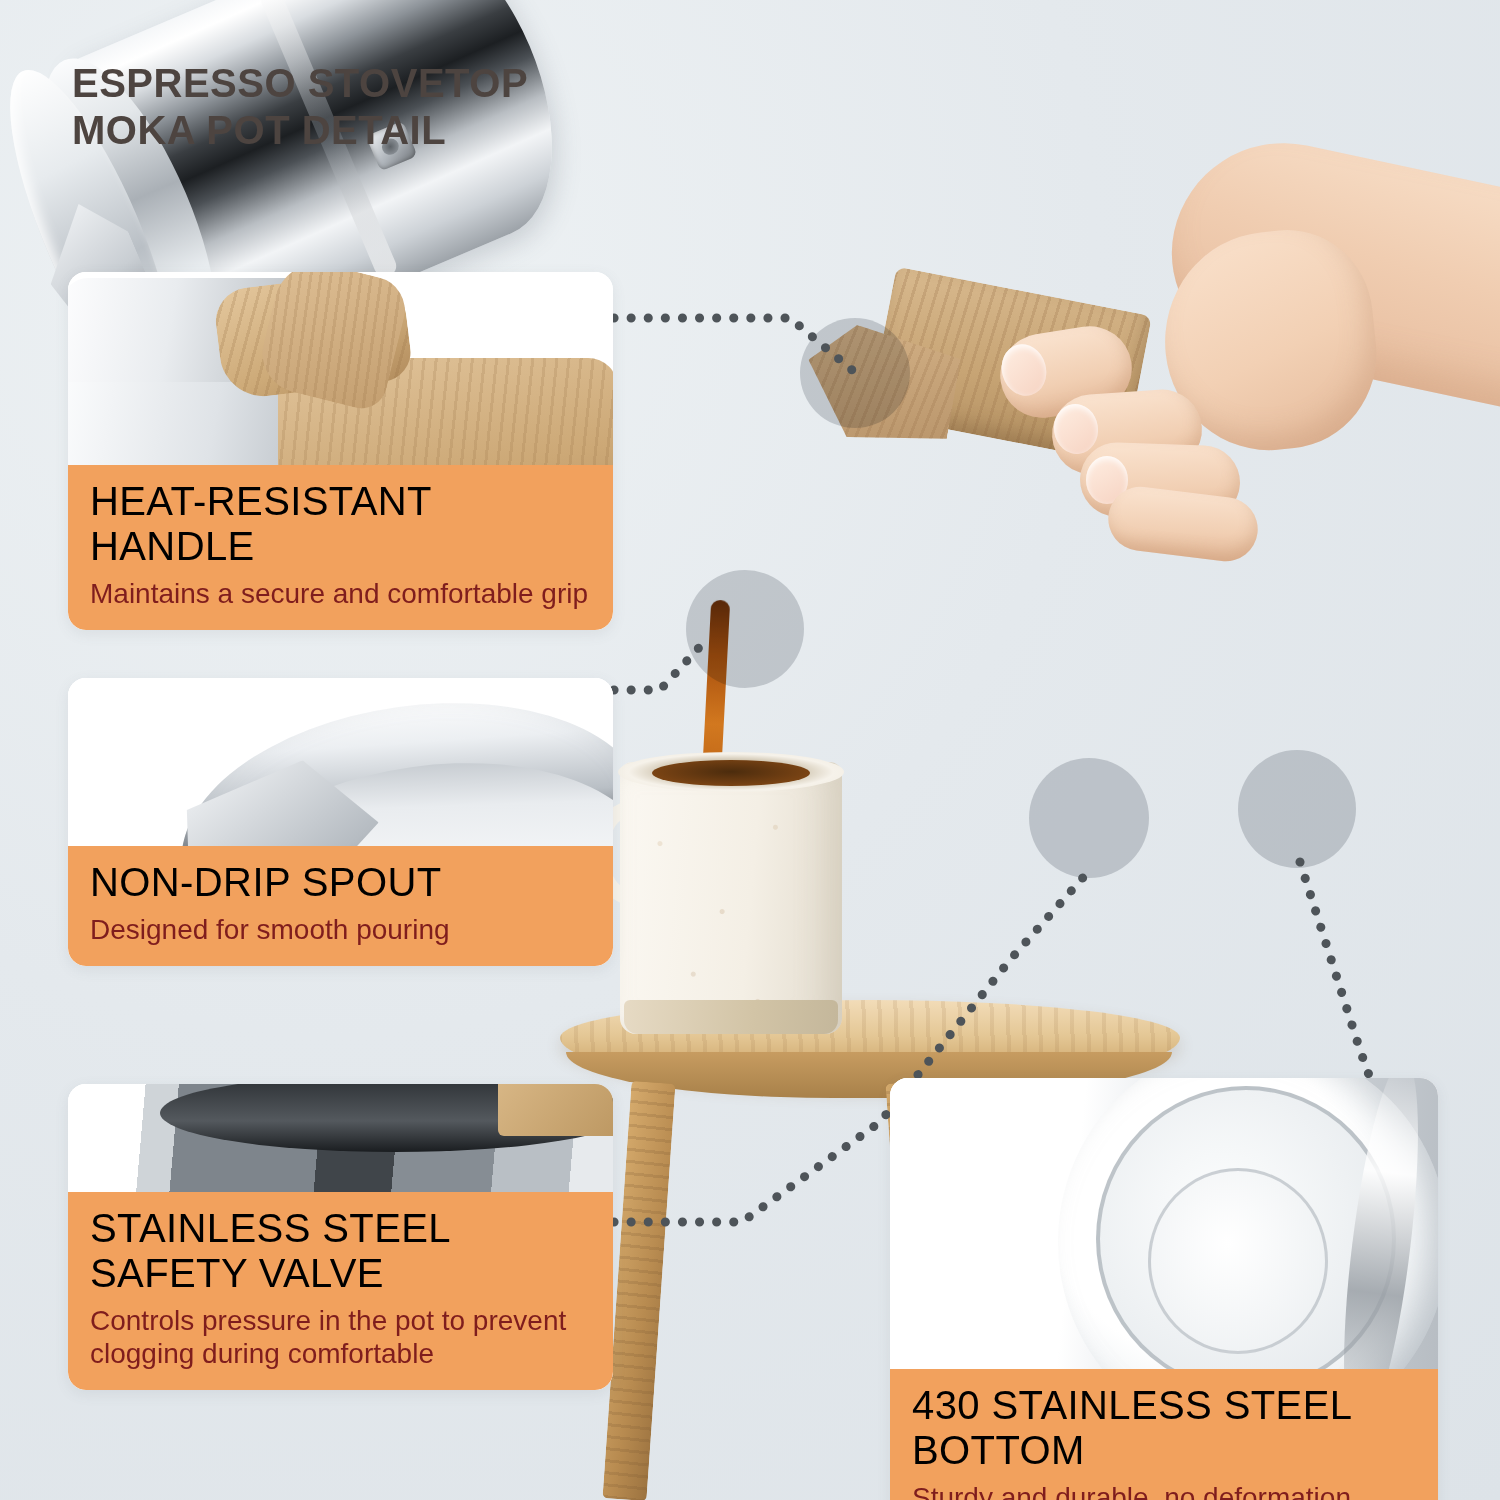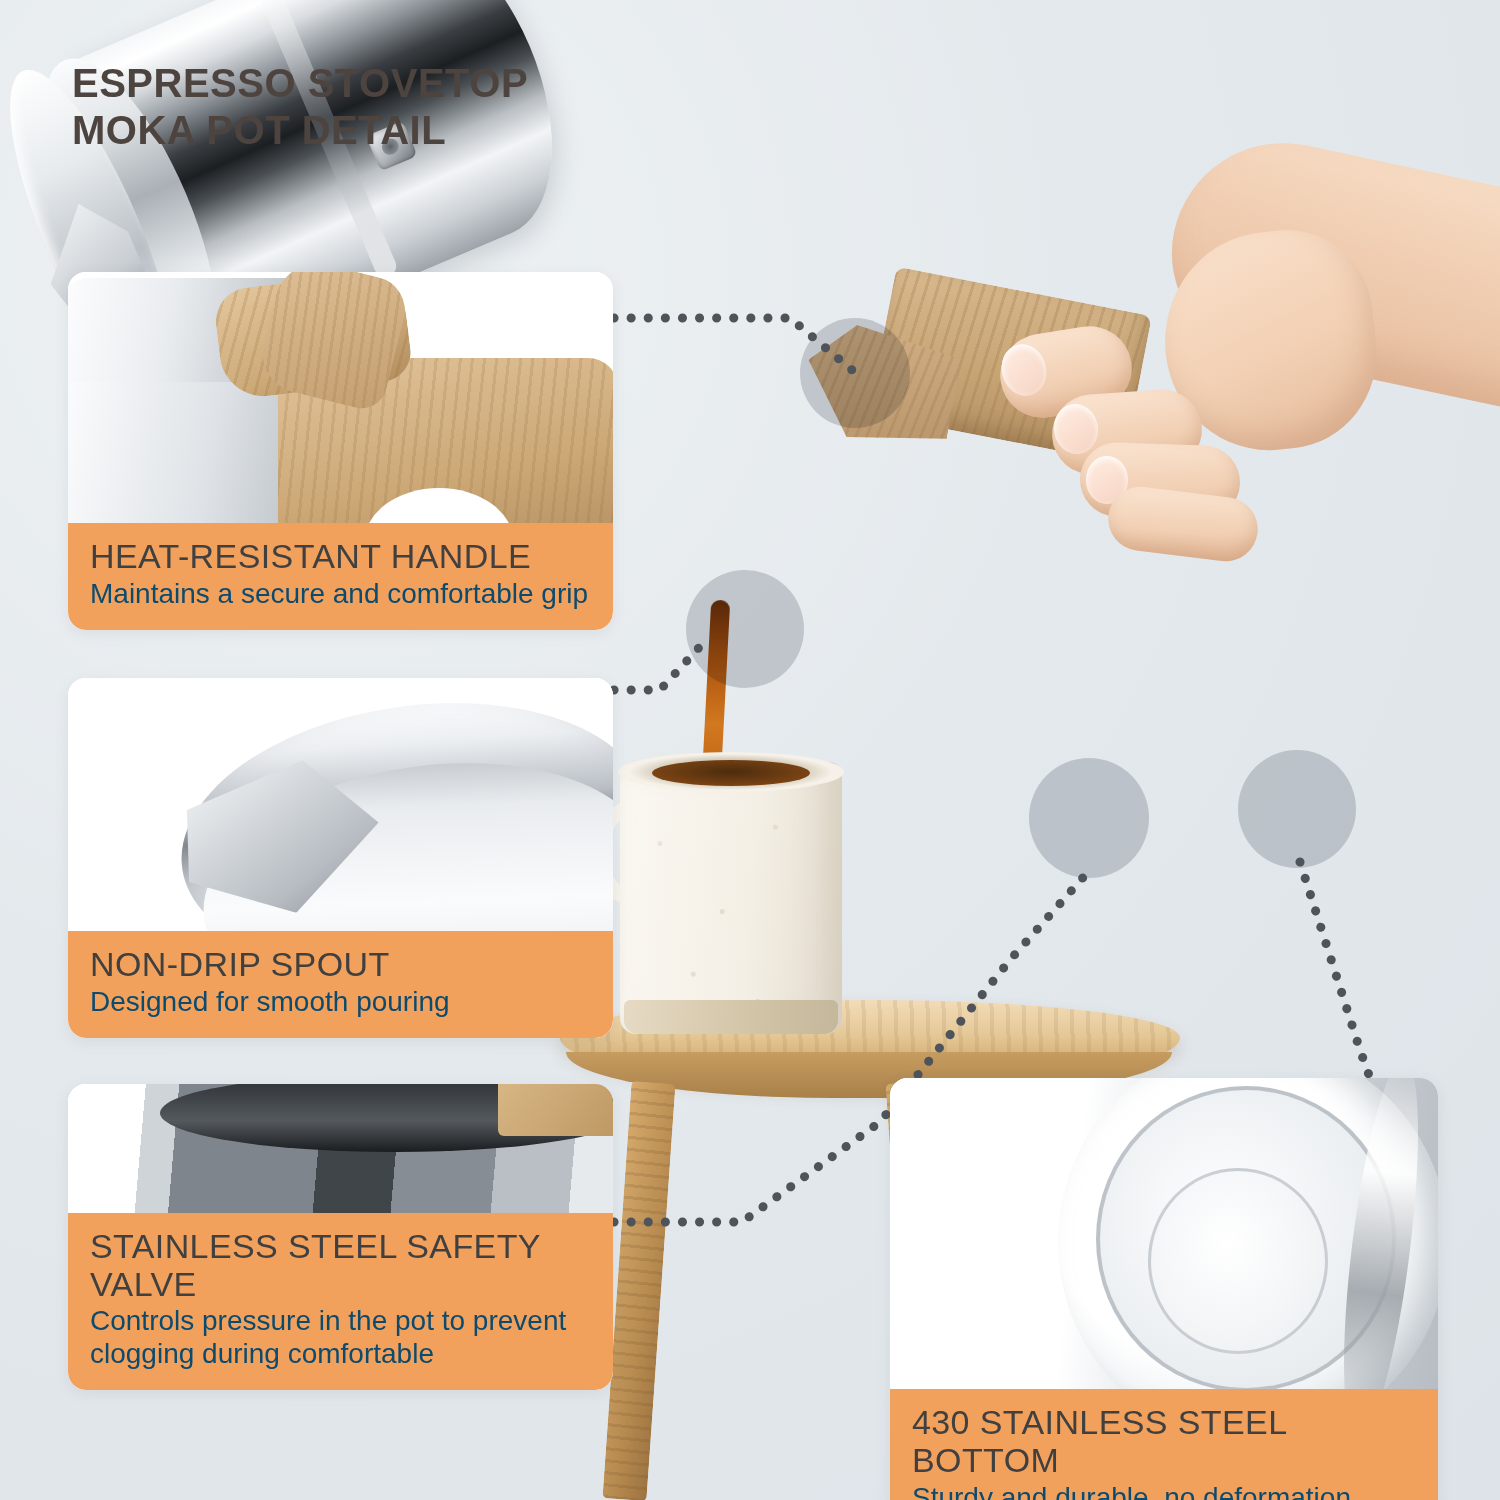--- a/index.html
+++ b/index.html
@@ -235,9 +235,9 @@
     border-radius:0 0 18px 18px;
   }
   .card-title {
-    font-size:34px; font-weight:400; letter-spacing:.4px;
+    font-size:40px; font-weight:400; letter-spacing:.4px;
     line-height:1.12; text-transform:uppercase;
-    color:#404040;
+    color:#000000;
   }
   .card-desc {
     font-size:28px; font-weight:400; line-height:1.16;

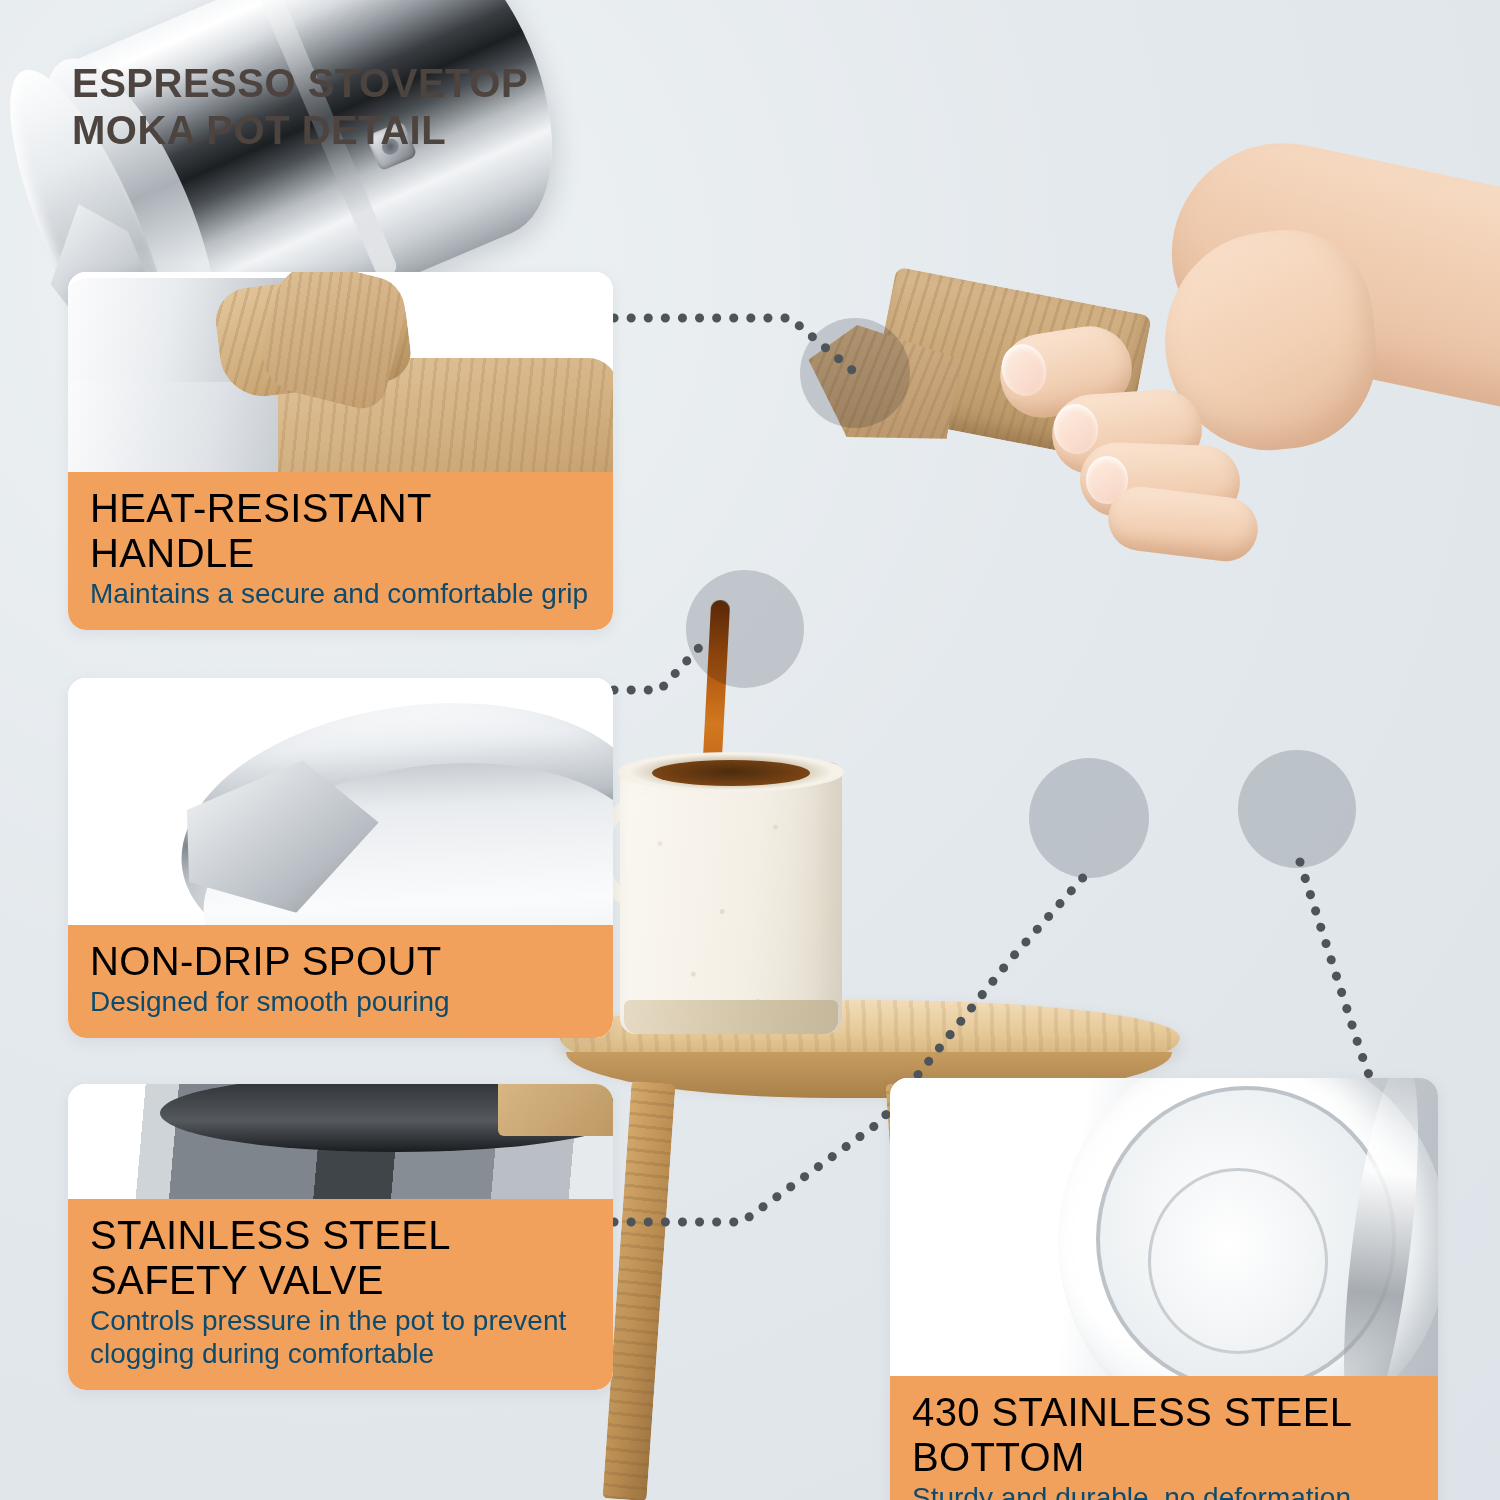--- a/index.html
+++ b/index.html
@@ -241,7 +241,7 @@
   }
   .card-desc {
     font-size:28px; font-weight:400; line-height:1.16;
-    margin-top:2px; color:#0c4a6e;
+    margin-top:9px; color:#7f1d1d;
   }
 
   #card-handle { left:68px; top:272px; width:545px; height:358px; }

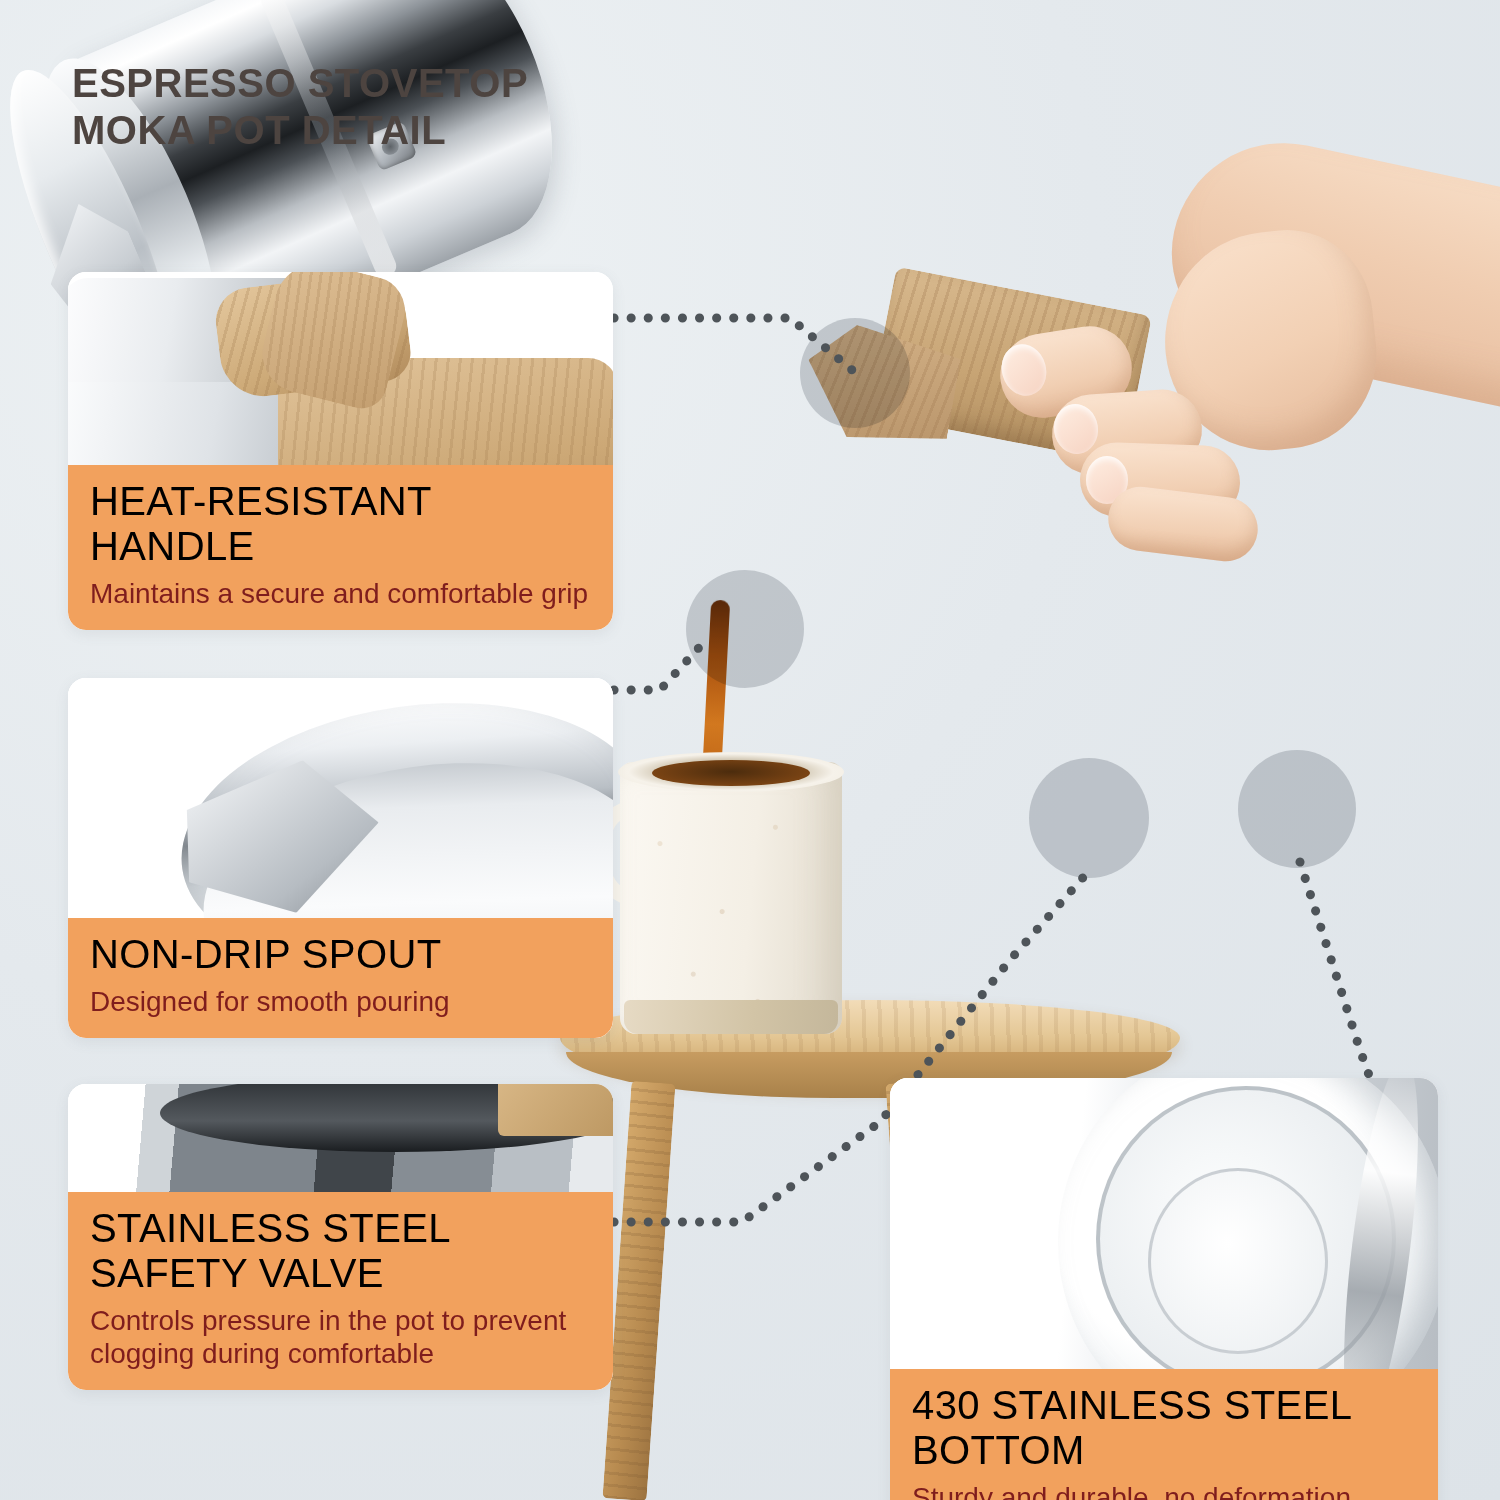--- a/index.html
+++ b/index.html
@@ -245,7 +245,7 @@
   }
 
   #card-handle { left:68px; top:272px; width:545px; height:358px; }
-  #card-spout  { left:68px; top:678px; width:545px; height:360px; }
+  #card-spout  { left:68px; top:678px; width:545px; height:288px; }
   #card-valve  { left:68px; top:1084px; width:545px; height:306px; }
   #card-bottom { left:890px; top:1078px; width:548px; height:456px; }
 

